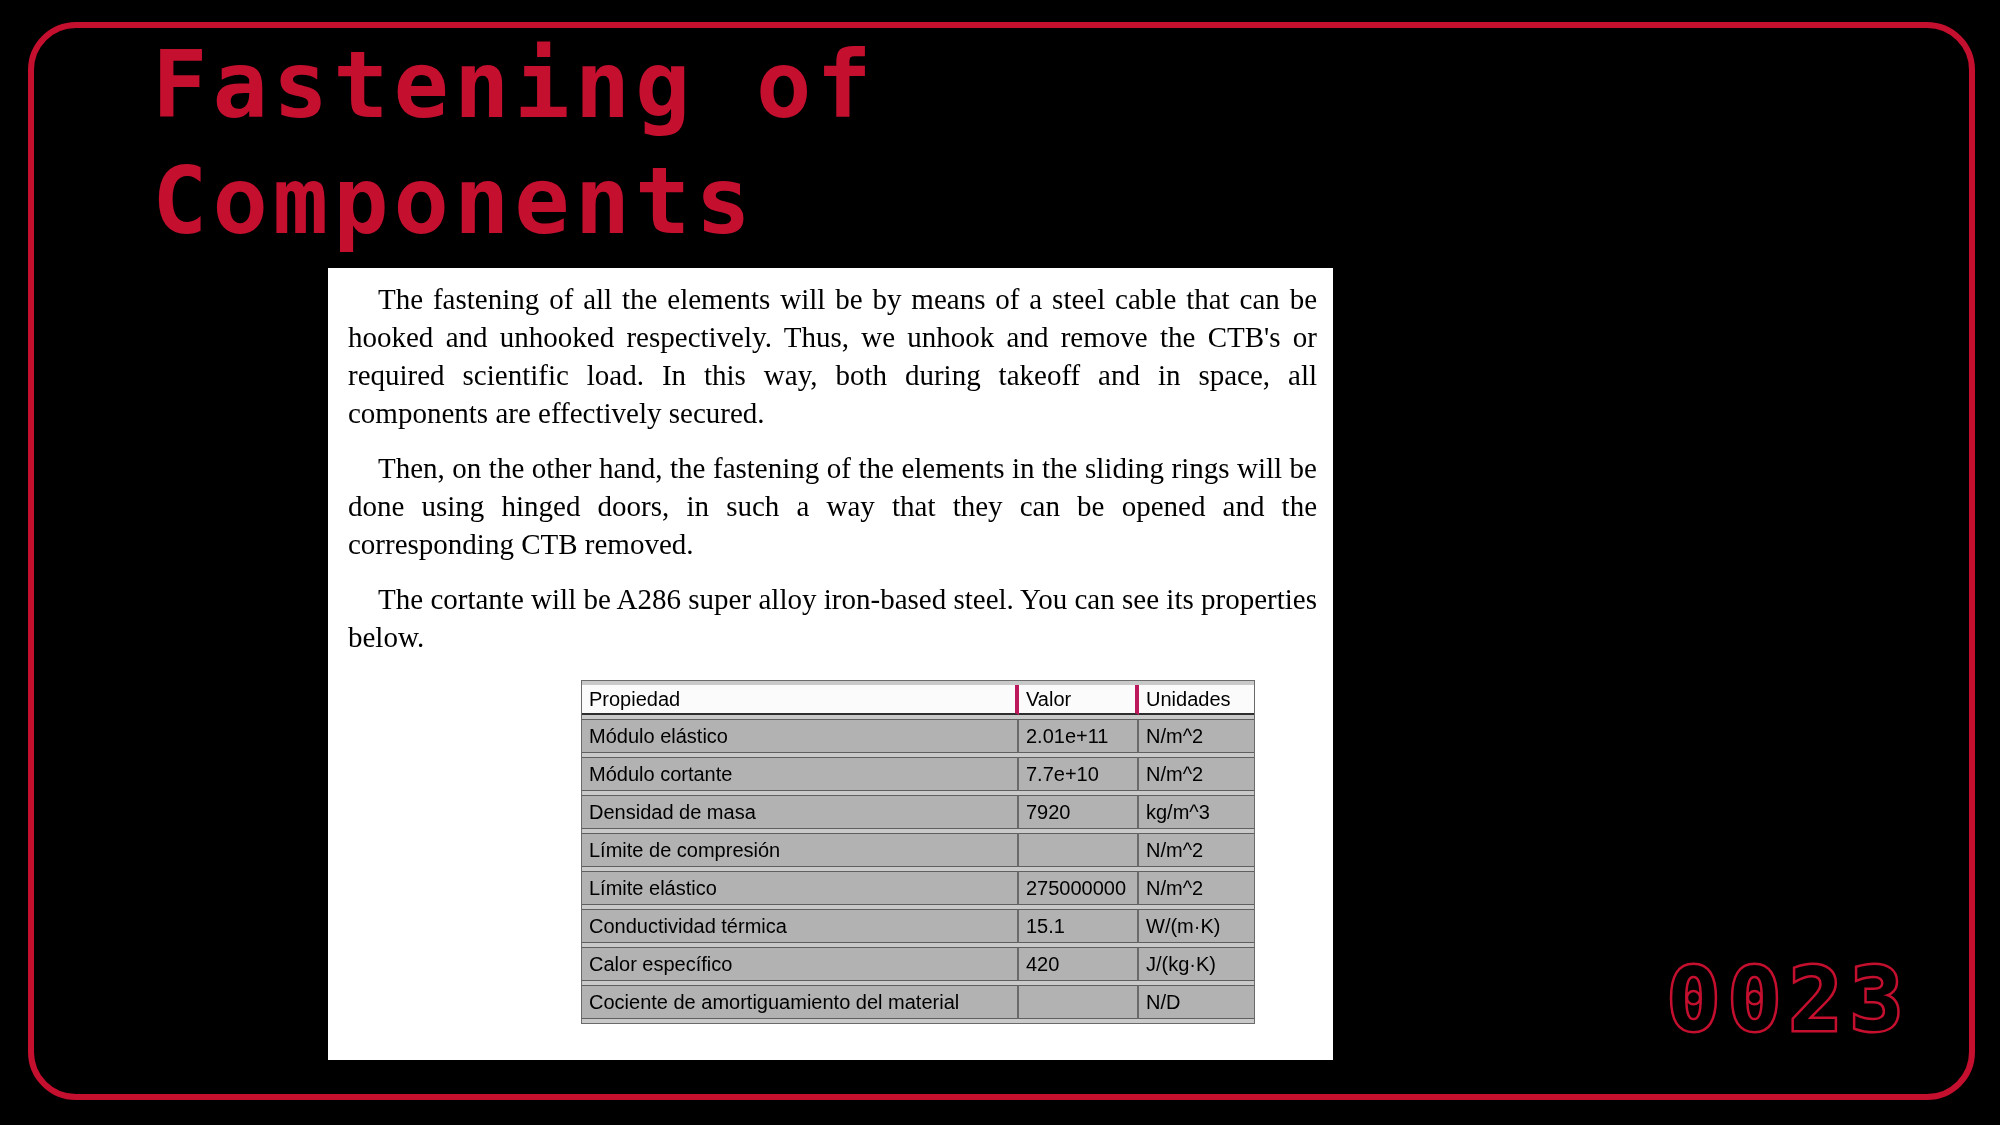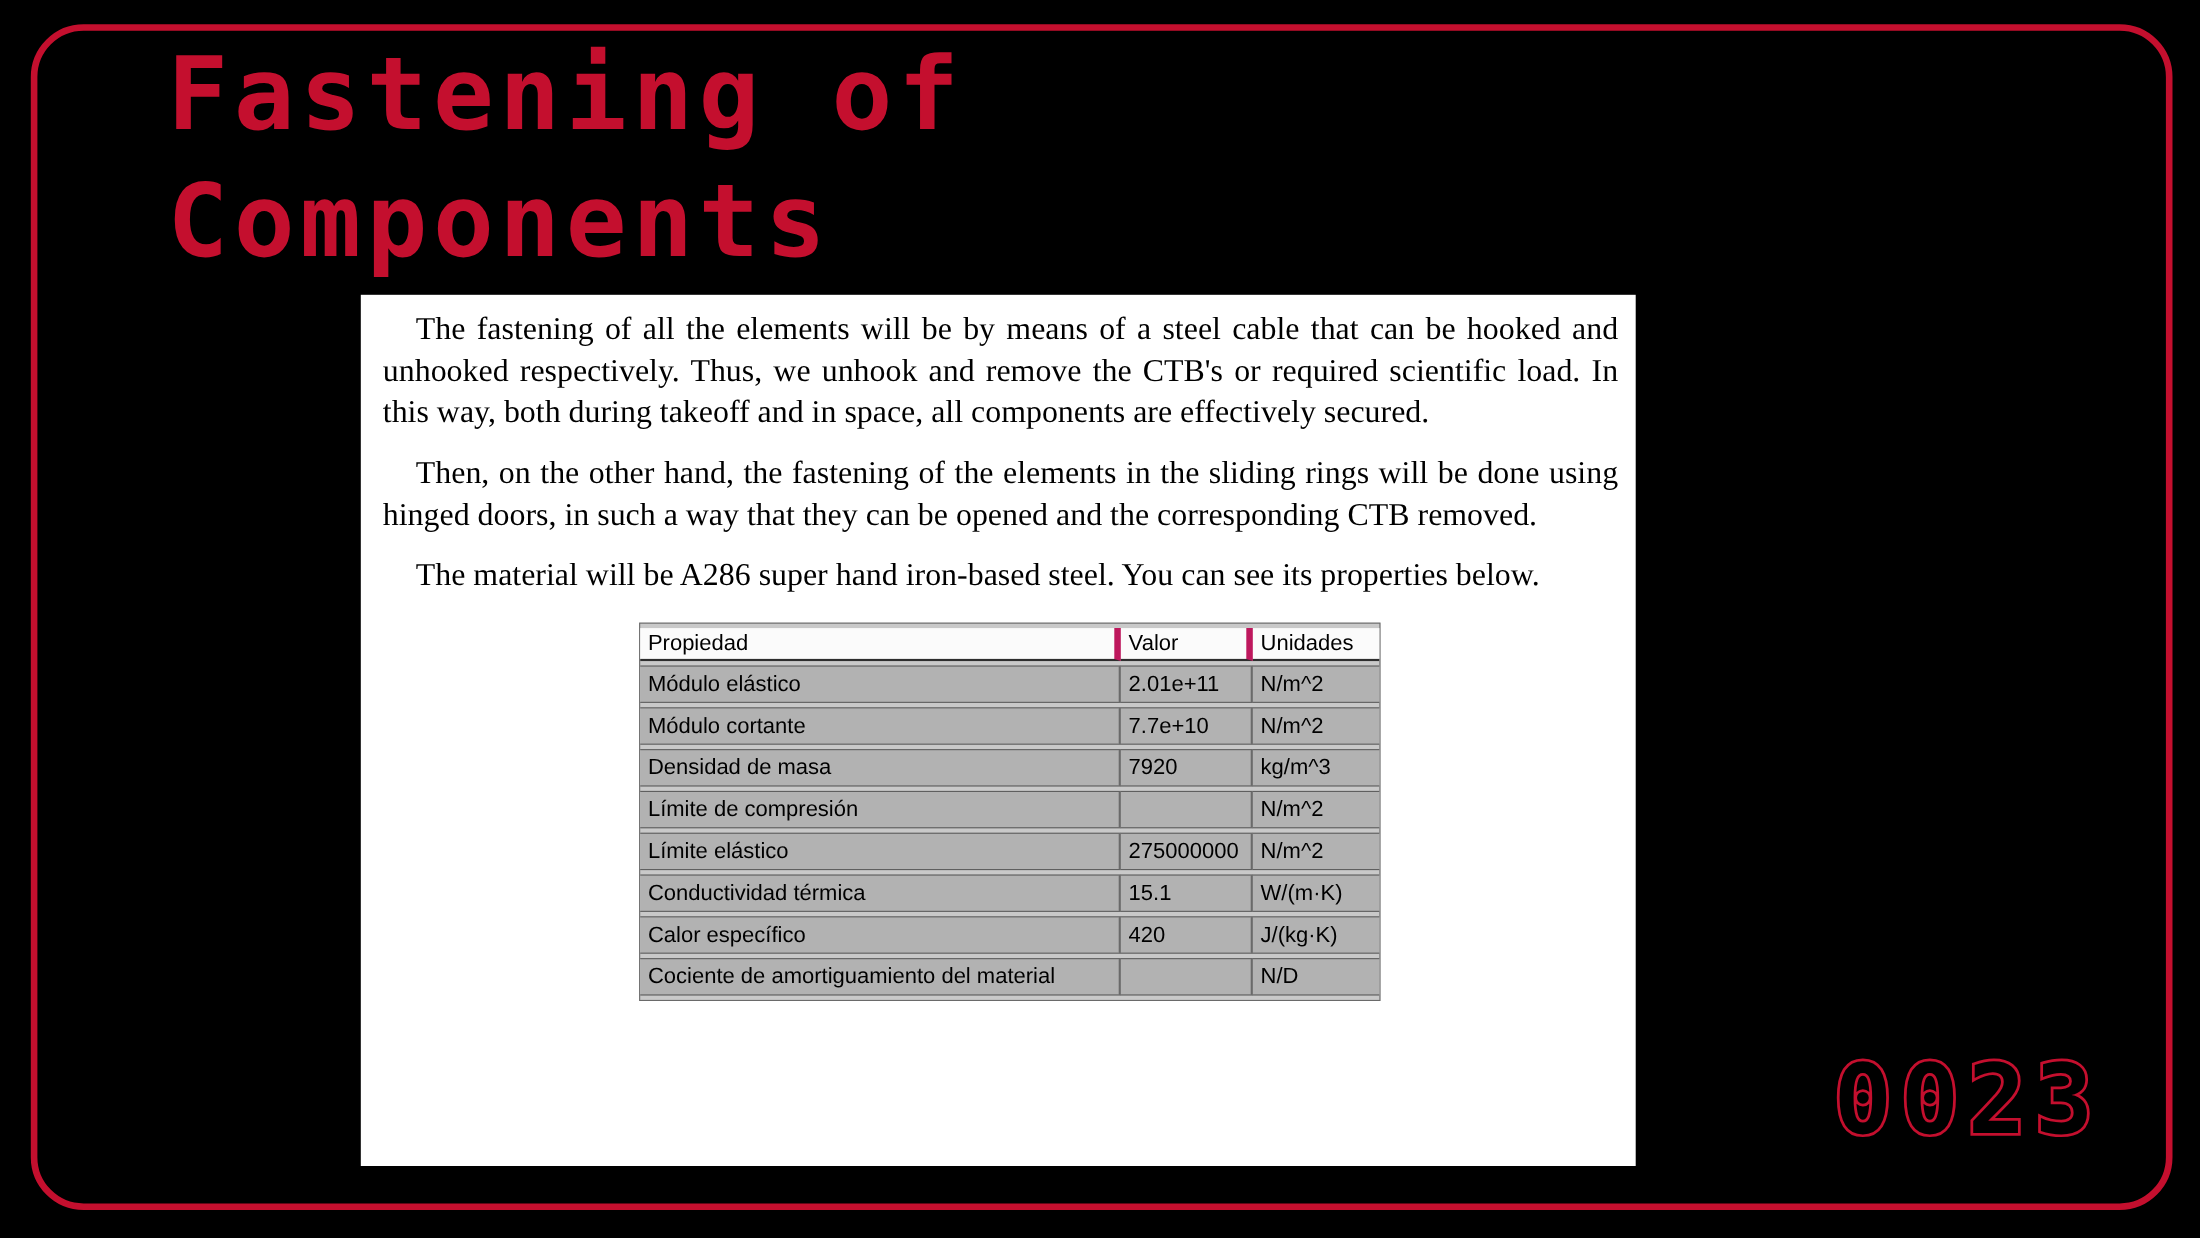--- a/index.html
+++ b/index.html
@@ -37,7 +37,7 @@
   .panel {
     position: absolute;
     left: 328px; top: 268px;
-    width: 1159px; height: 792px;
+    width: 1005px; height: 792px;
     background: #ffffff;
     padding: 12px 16px 0 20px;
     color: #000000;

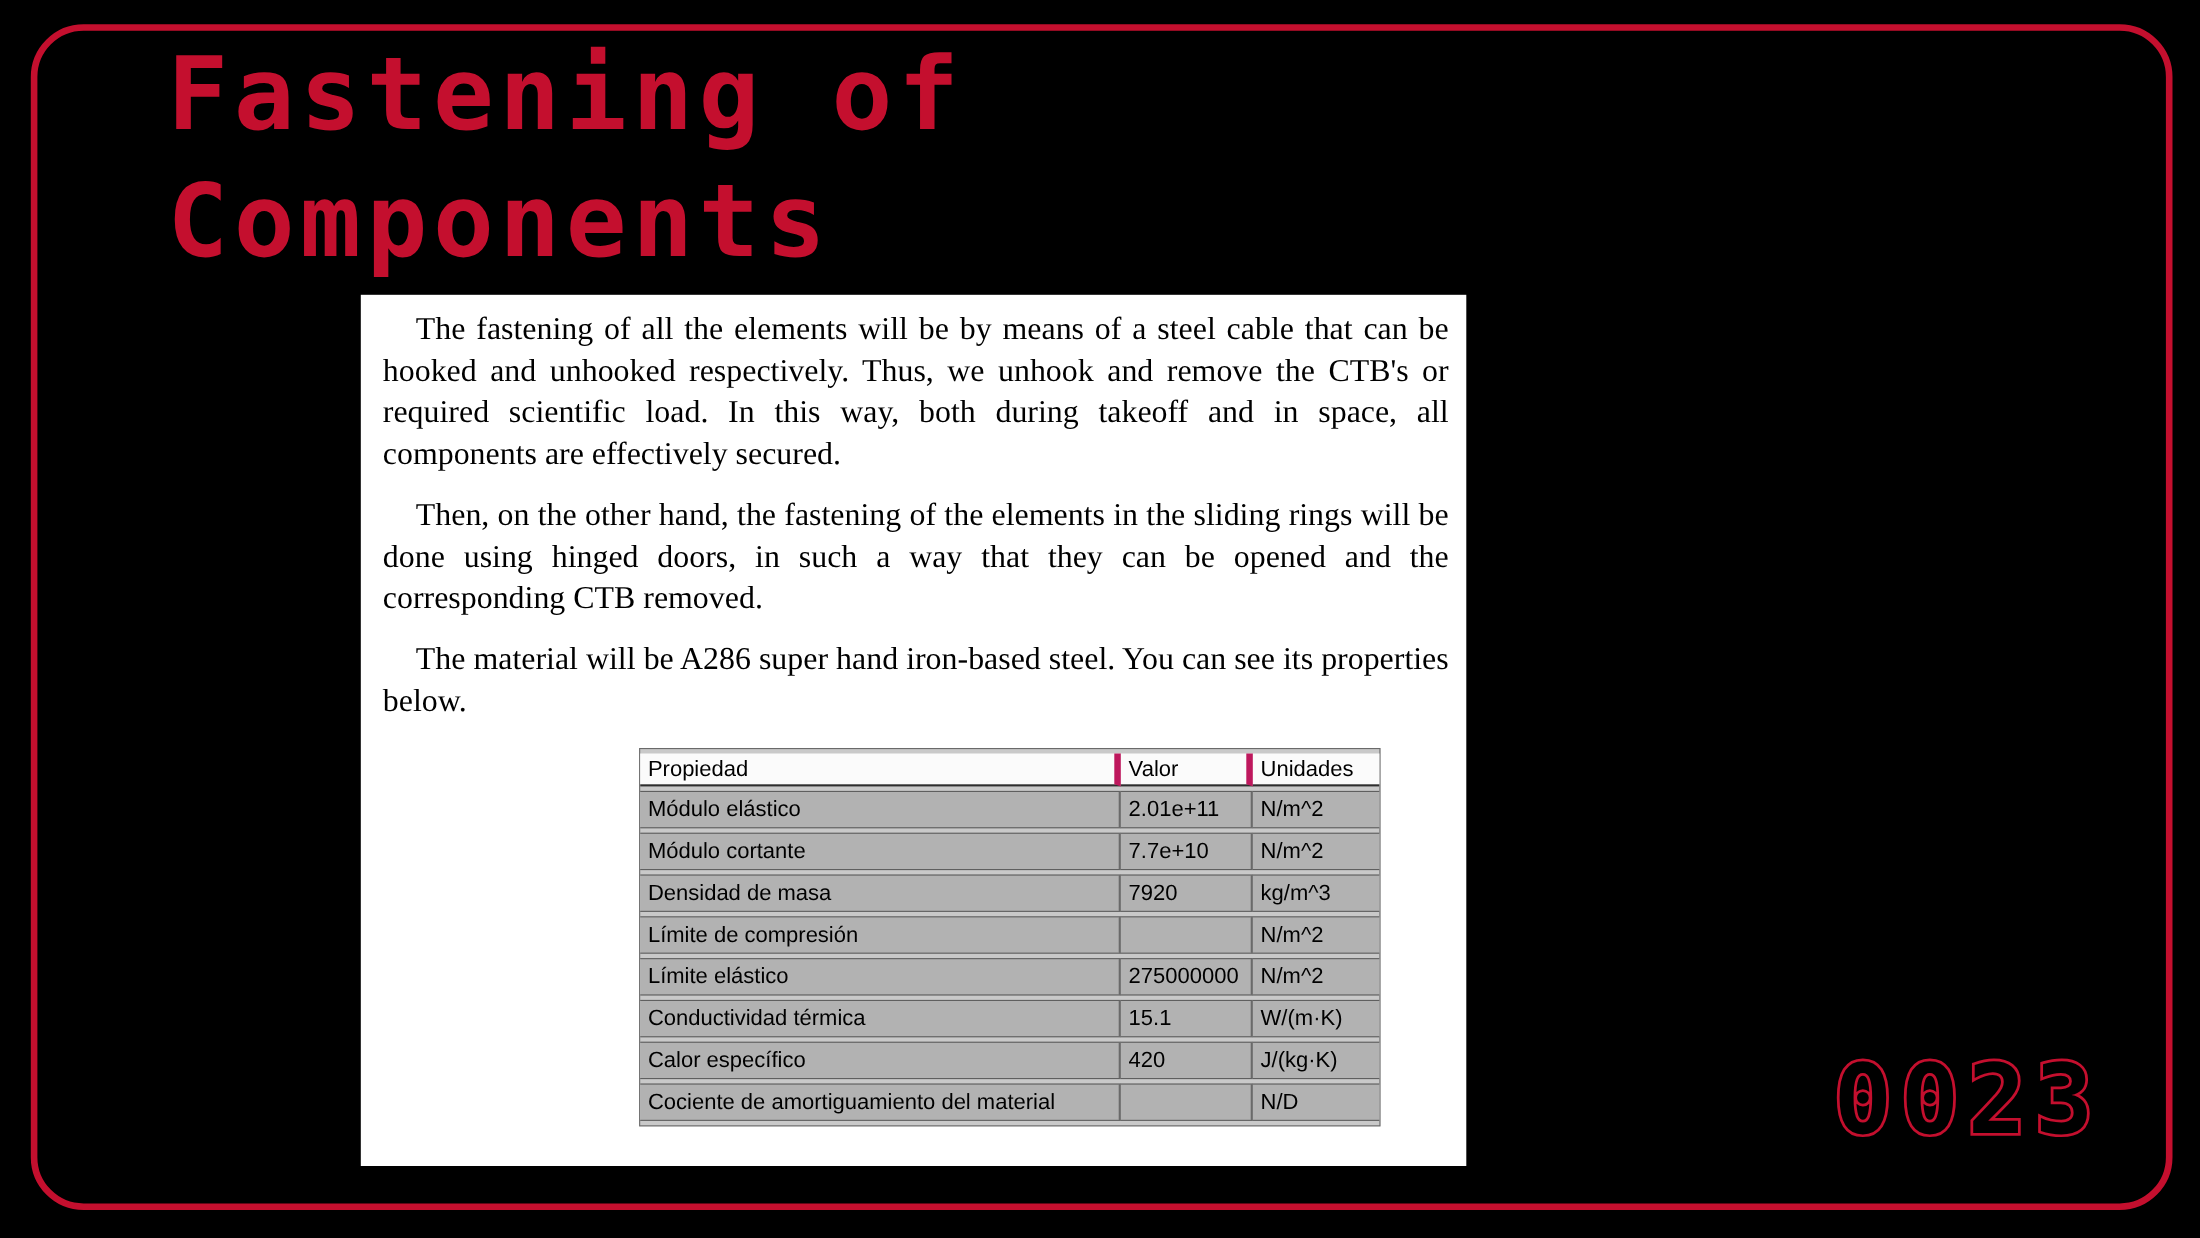--- a/index.html
+++ b/index.html
@@ -116,7 +116,7 @@
 <div class="panel">
   <p>The fastening of all the elements will be by means of a steel cable that can be hooked and unhooked respectively. Thus, we unhook and remove the CTB's or required scientific load. In this way, both during takeoff and in space, all components are effectively secured.</p>
   <p>Then, on the other hand, the fastening of the elements in the sliding rings will be done using hinged doors, in such a way that they can be opened and the corresponding CTB removed.</p>
-  <p>The material will be A286 super hand iron-based steel. You can see its properties below.</p>
+  <p>The cortante will be A286 super alloy iron-based steel. You can see its properties below.</p>
 
   <table class="props">
     <colgroup>

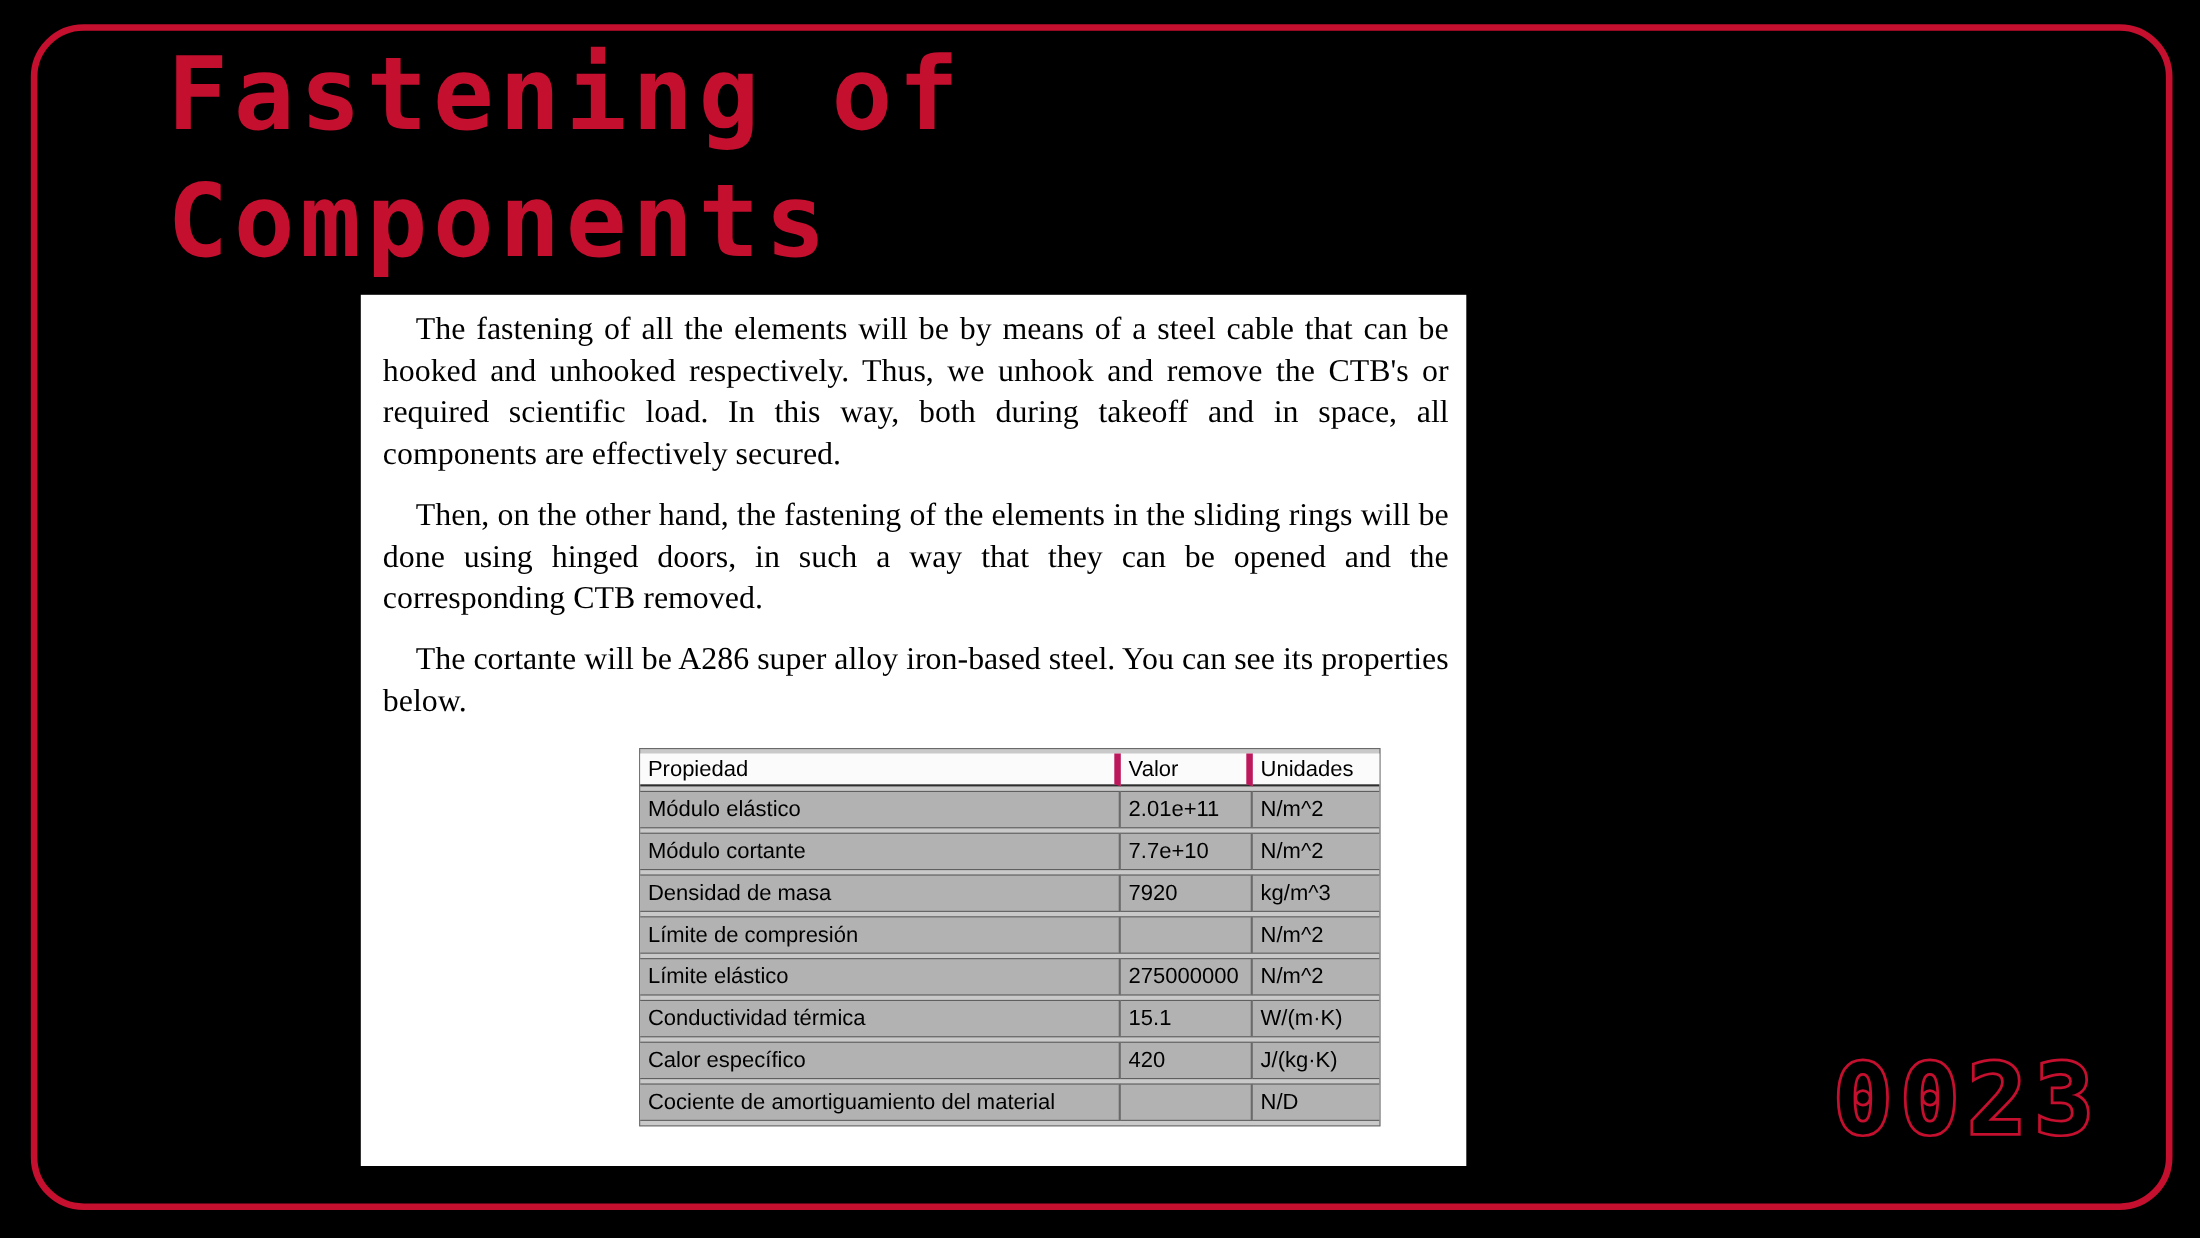--- a/index.html
+++ b/index.html
@@ -74,7 +74,7 @@
     height: 30px;
     padding: 2px 4px 2px 7px;
     border-bottom: 2px solid #2e2e2e;
-    border-right: 6px solid #be185d;
+    border-right: 4px solid #be185d;
     overflow: hidden; white-space: nowrap;
   }
   table.props th:last-child { border-right: none; margin-top: 28px; }

